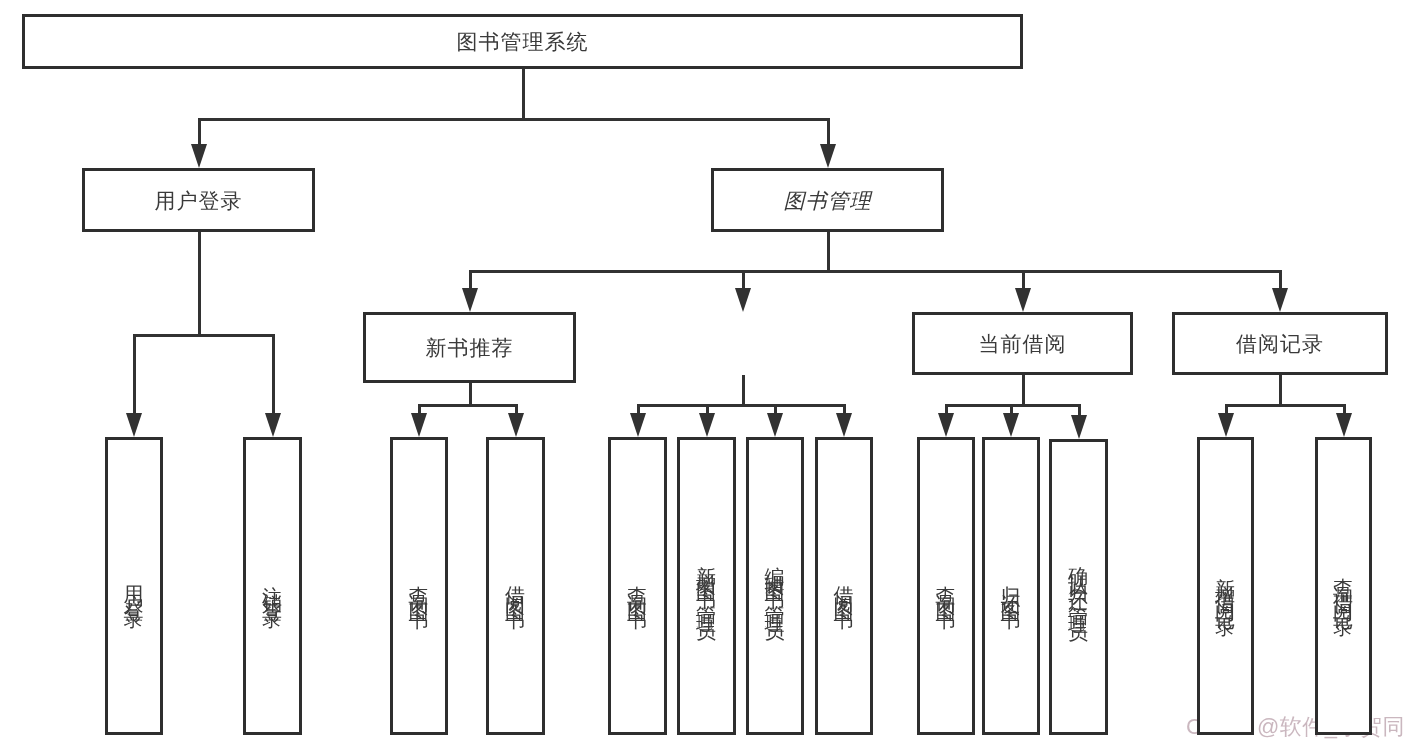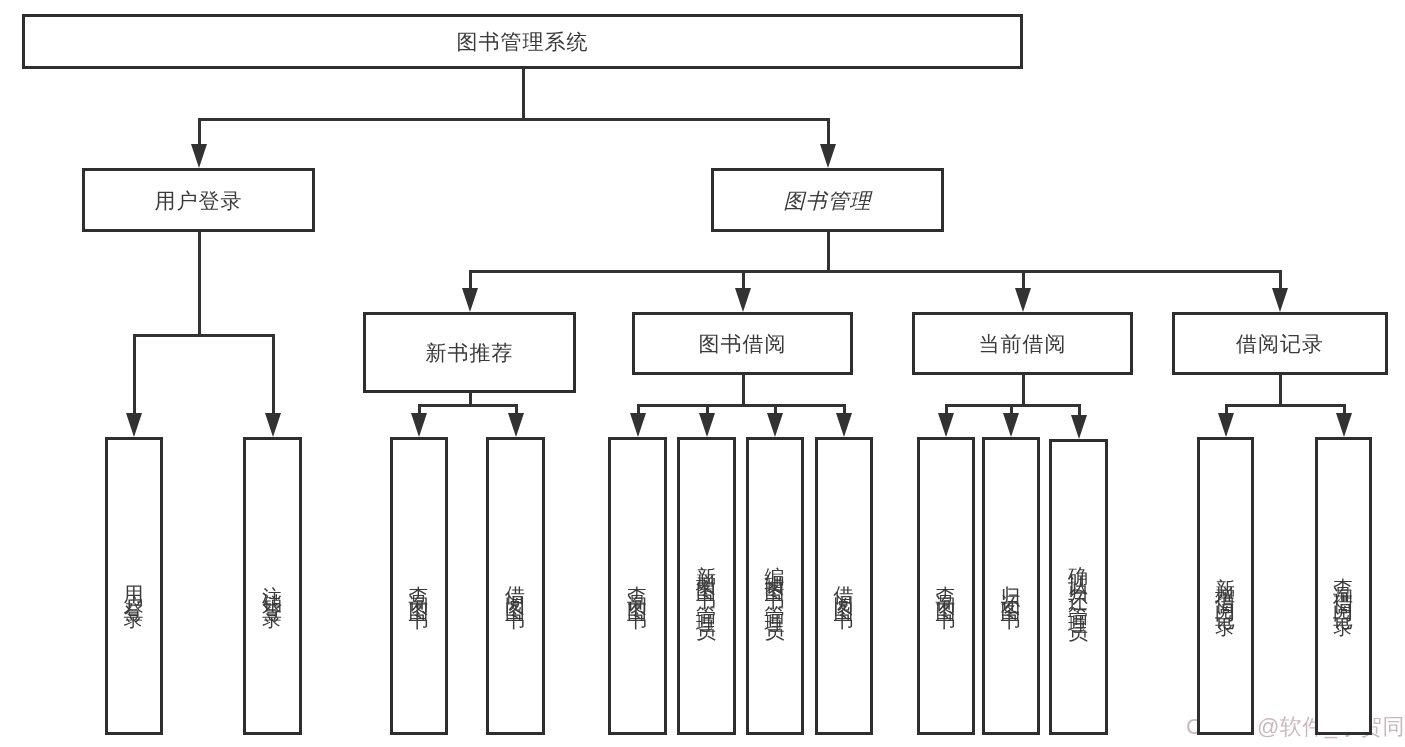--- a/index.html
+++ b/index.html
@@ -119,7 +119,7 @@
     <div class="box h" style="left: 711px; top: 168px; width: 233px; height: 64px; border-color: rgb(46, 46, 46);">
       <span class="lbl" style="color: rgb(58, 58, 58); font-style: italic;">图书管理</span>
     </div>
-    <div class="box h" style="left: 363px; top: 312px; width: 213px; height: 81px; border-color: rgb(46, 46, 46);">
+    <div class="box h" style="left: 363px; top: 312px; width: 213px; height: 71px; border-color: rgb(46, 46, 46);">
       <span class="lbl" style="color: rgb(58, 58, 58);">新书推荐</span>
     </div>
     <div class="box h" style="left: 632px; top: 312px; width: 221px; height: 63px; border-color: rgb(46, 46, 46);">

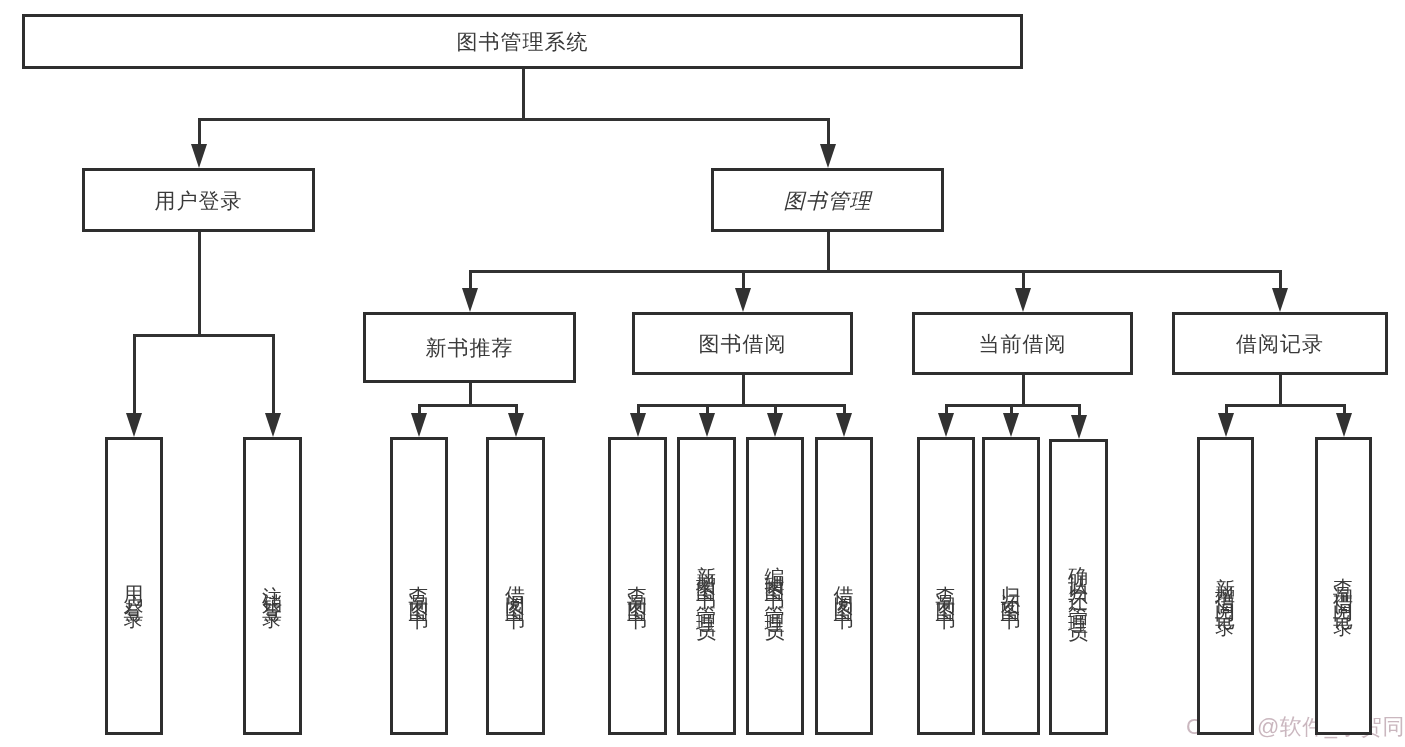--- a/index.html
+++ b/index.html
@@ -122,9 +122,6 @@
     <div class="box h" style="left: 363px; top: 312px; width: 213px; height: 71px; border-color: rgb(46, 46, 46);">
       <span class="lbl" style="color: rgb(58, 58, 58);">新书推荐</span>
     </div>
-    <div class="box h" style="left: 632px; top: 312px; width: 221px; height: 63px; border-color: rgb(46, 46, 46);">
-      <span class="lbl" style="color: rgb(58, 58, 58);">图书借阅</span>
-    </div>
     <div class="box h" style="left: 912px; top: 312px; width: 221px; height: 63px; border-color: rgb(46, 46, 46);">
       <span class="lbl" style="color: rgb(58, 58, 58);">当前借阅</span>
     </div>

